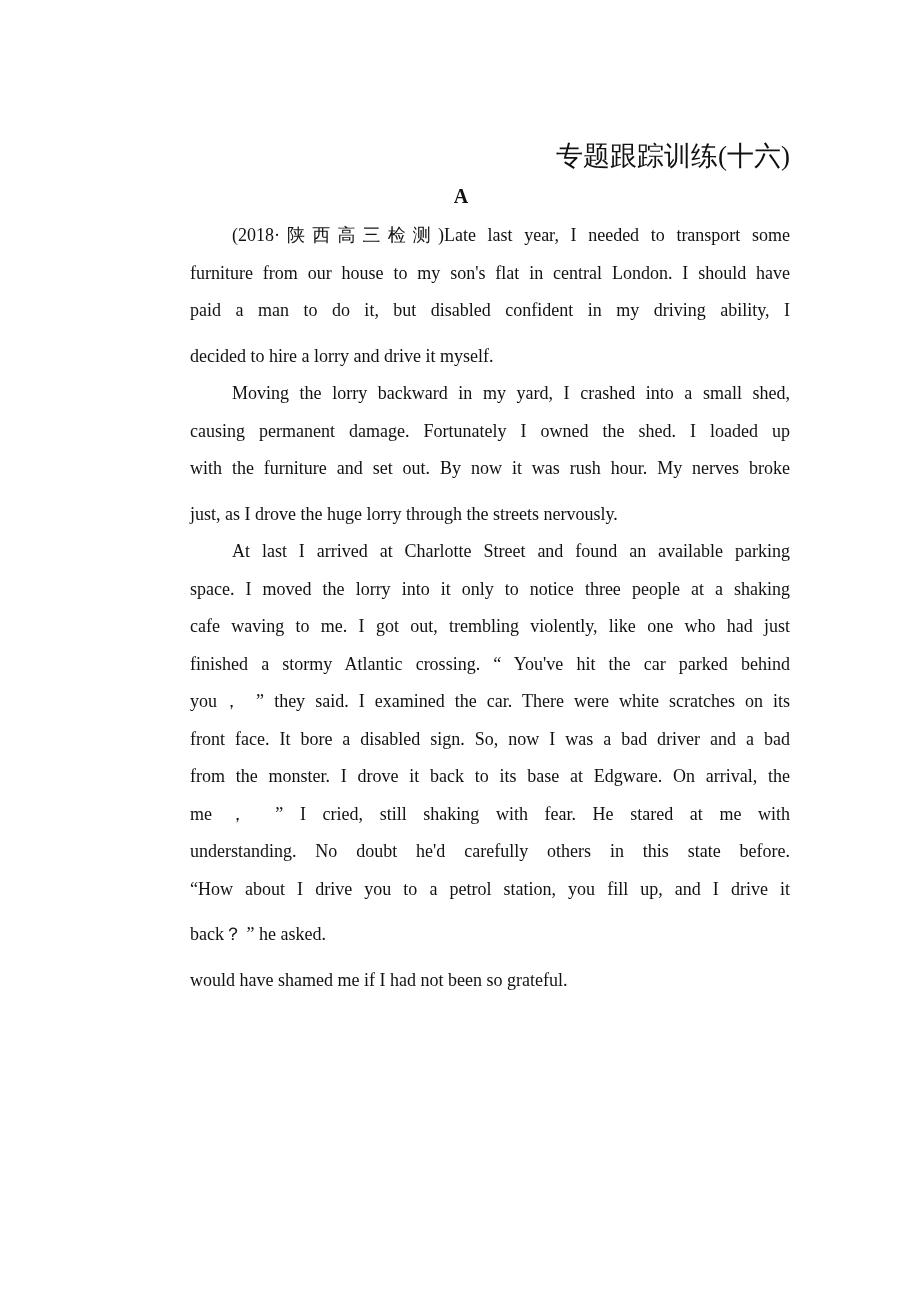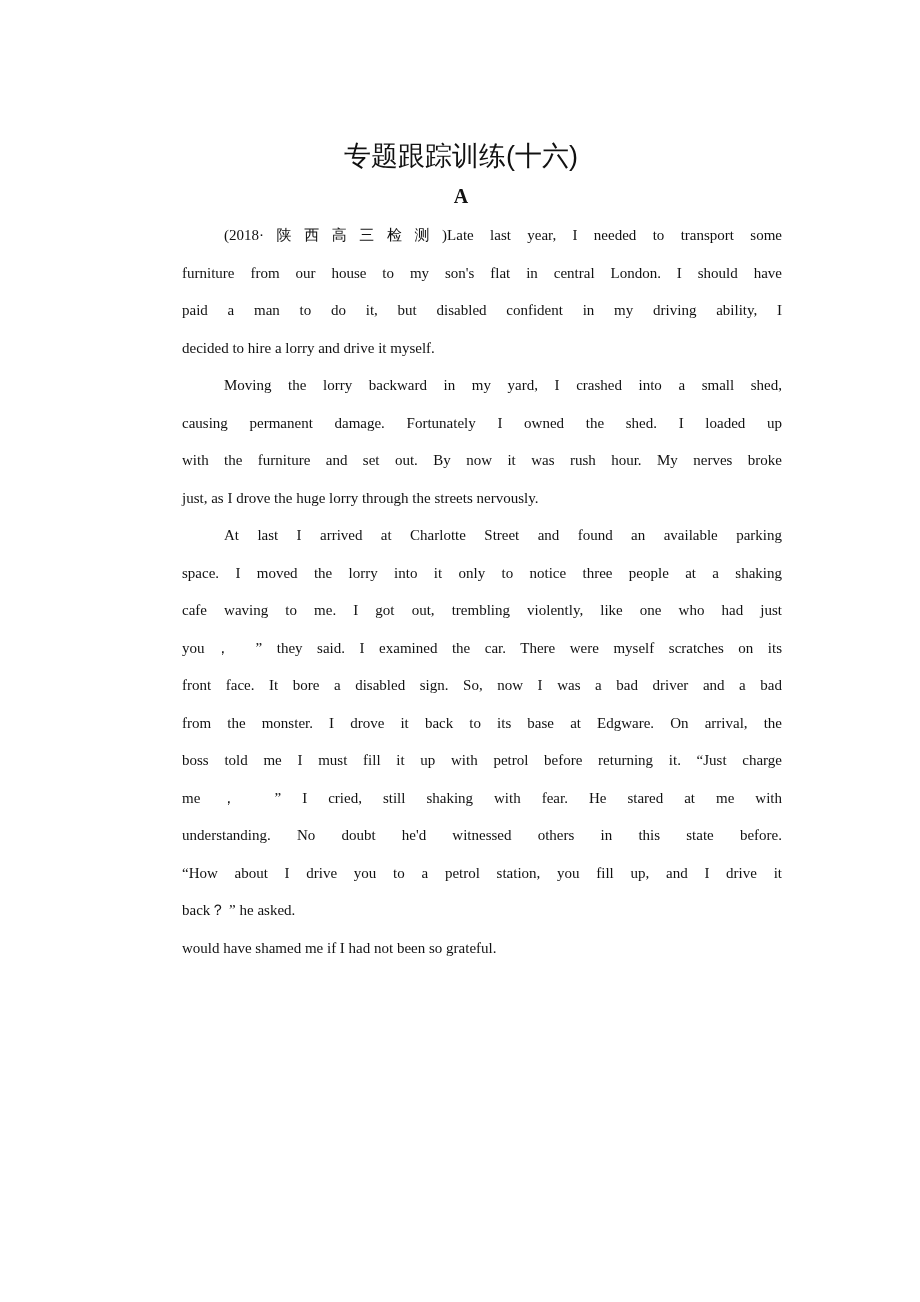--- a/index.html
+++ b/index.html
@@ -6,8 +6,8 @@
   body { width: 920px; height: 1302px; position: relative; overflow: hidden;
          font-family: "Liberation Serif", "DejaVu Serif", serif; color: #111; }
   .page { position: absolute; left: 140px; top: 0; width: 642px; }
-  .title { position: absolute; top: 138px; left: 0; width: 642px; text-align: center;
-           font-size: 27px; font-family: Liberation Sans, sans-serif; letter-spacing: 0px; }
+  .title { position: absolute; top: 138px; left: 8px; width: 642px; text-align: right;
+           font-size: 27px; font-family: Liberation Serif, serif; letter-spacing: 0px; }
   .section { position: absolute; top: 185px; left: 0; width: 642px; text-align: center;
              font-size: 20px; font-weight: bold; }
   .body { position: absolute; top: 217px; left: 0; width: 642px; font-size: 15px; line-height: 37.5px; }

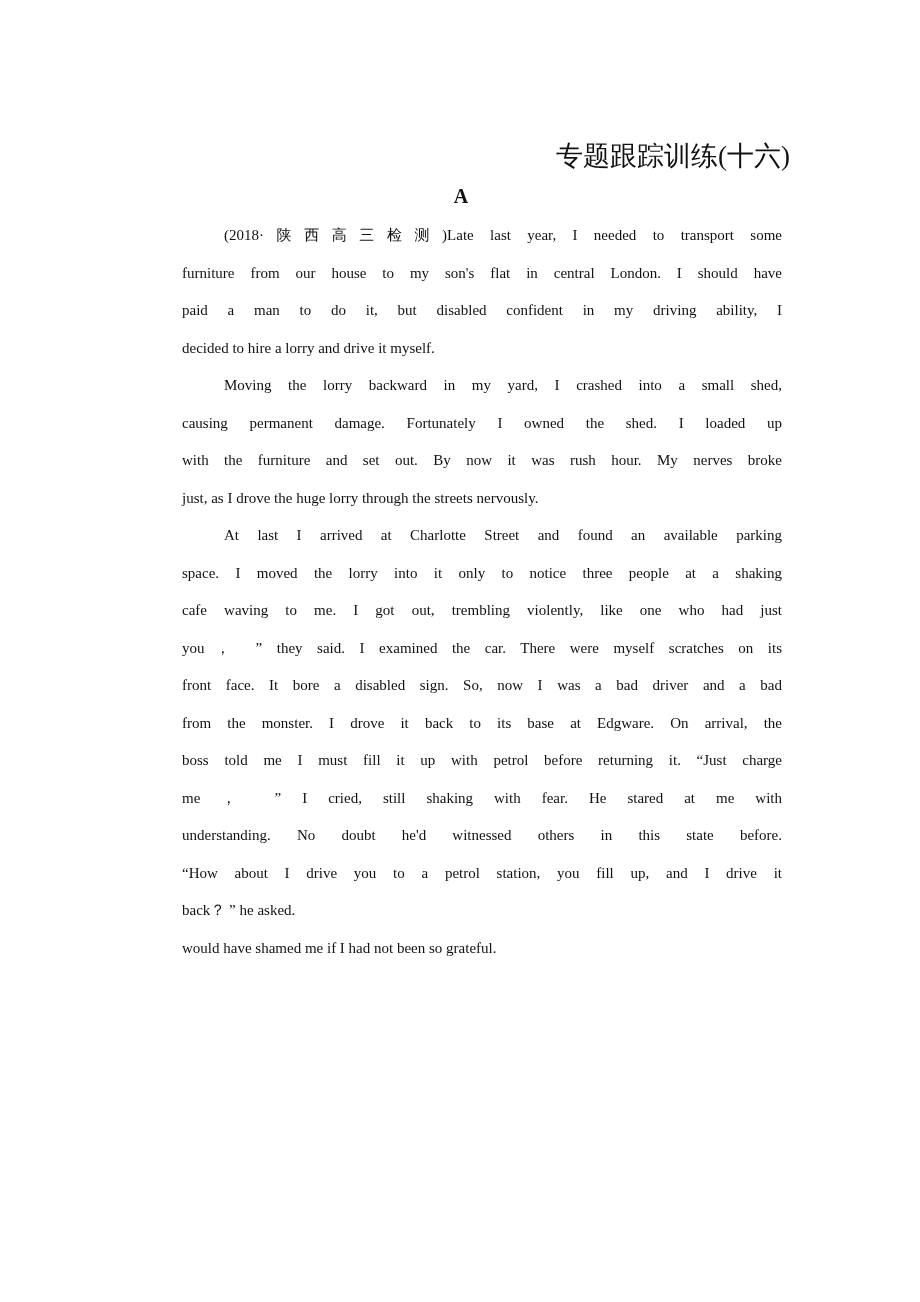--- a/index.html
+++ b/index.html
@@ -10,7 +10,7 @@
            font-size: 27px; font-family: Liberation Serif, serif; letter-spacing: 0px; }
   .section { position: absolute; top: 185px; left: 0; width: 642px; text-align: center;
              font-size: 20px; font-weight: bold; }
-  .body { position: absolute; top: 217px; left: 0; width: 642px; font-size: 15px; line-height: 37.5px; }
+  .body { position: absolute; top: 217px; left: 8px; width: 642px; font-size: 18px; line-height: 37.5px; }
   .para { margin: 0; text-indent: 42px; text-align: justify; text-align-last: left; }
   .line { display: block; text-align: justify; text-align-last: justify; white-space: nowrap; }
   .line.last { text-align-last: left; }

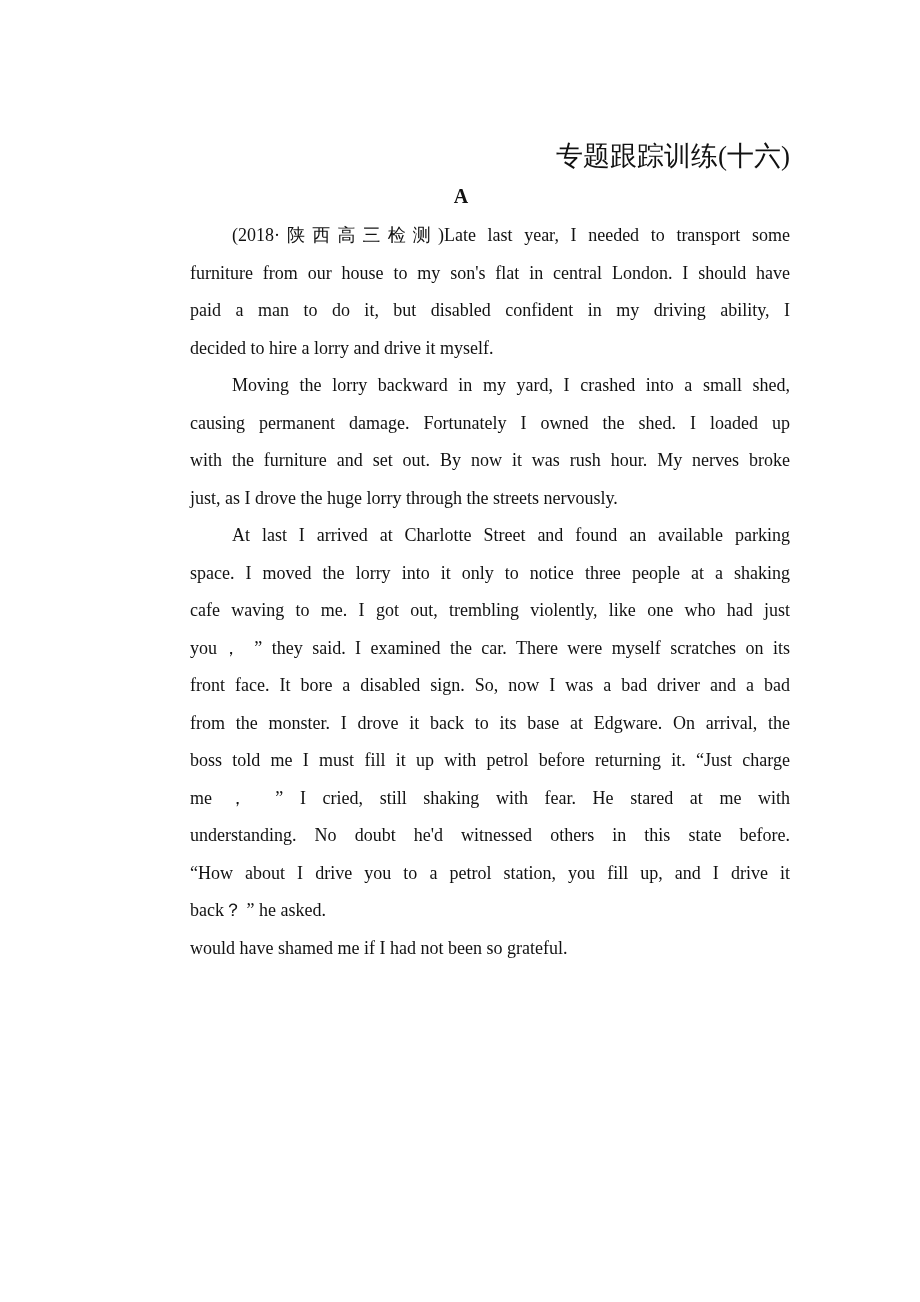--- a/index.html
+++ b/index.html
@@ -13,7 +13,7 @@
   .body { position: absolute; top: 217px; left: 8px; width: 642px; font-size: 18px; line-height: 37.5px; }
   .para { margin: 0; text-indent: 42px; text-align: justify; text-align-last: left; }
   .line { display: block; text-align: justify; text-align-last: justify; white-space: nowrap; }
-  .line.last { text-align-last: left; }
+  .line.last { text-align-last: left; margin-top: 8px; }
   .line.indent { padding-left: 42px; }
 </style>
 </head>

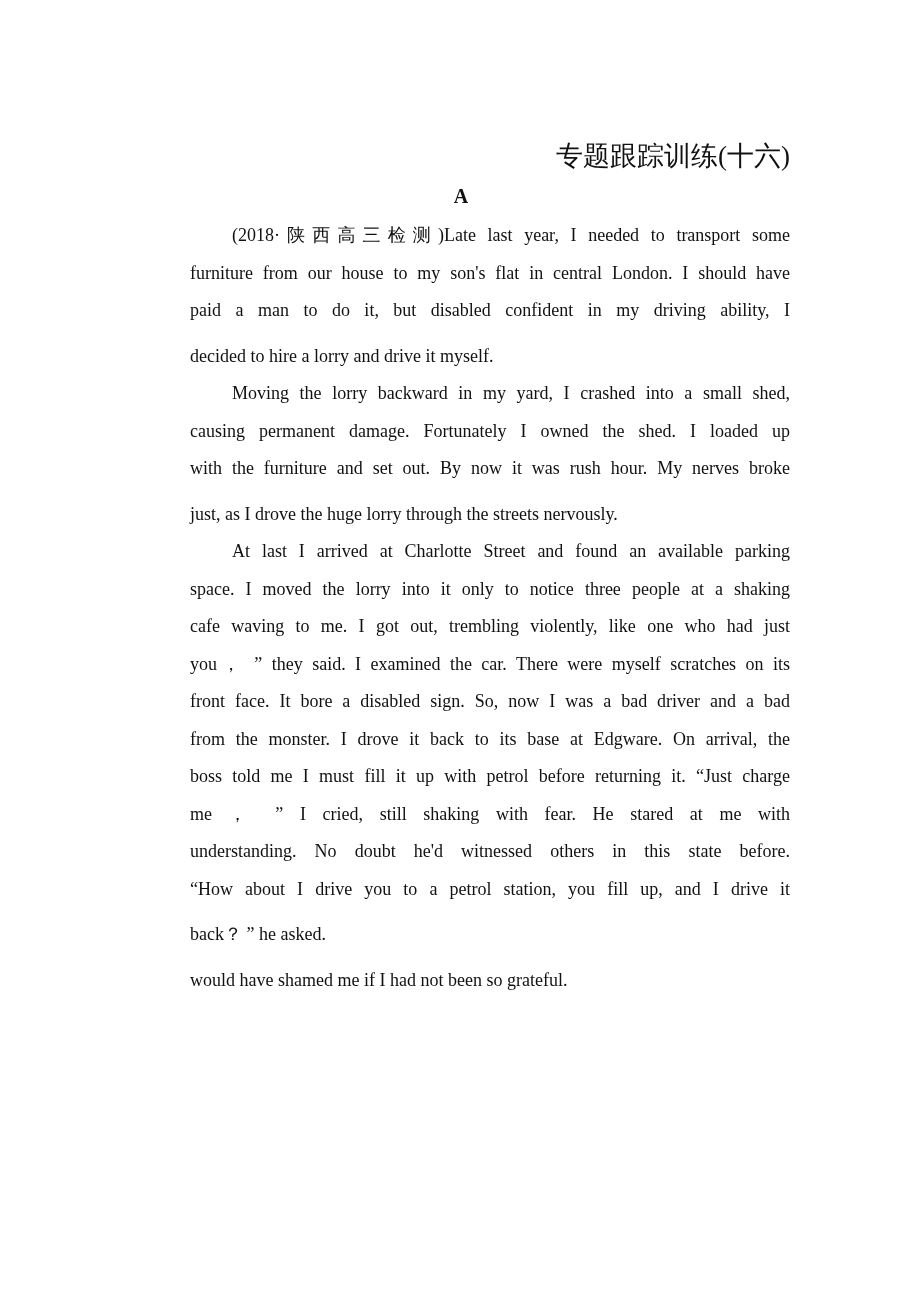--- a/index.html
+++ b/index.html
@@ -40,6 +40,7 @@
       <span class="line indent">At last I arrived at Charlotte Street and found an available parking</span>
       <span class="line">space. I moved the lorry into it only to notice three people at a shaking</span>
       <span class="line">cafe waving to me. I got out, trembling violently, like one who had just</span>
+      <span class="line">finished a stormy Atlantic crossing. “ You've hit the car parked behind</span>
       <span class="line">you， ” they said.   I examined the car. There were myself scratches on its</span>
       <span class="line">front face. It bore a disabled sign. So, now I was a bad driver and a bad</span>
     </div>

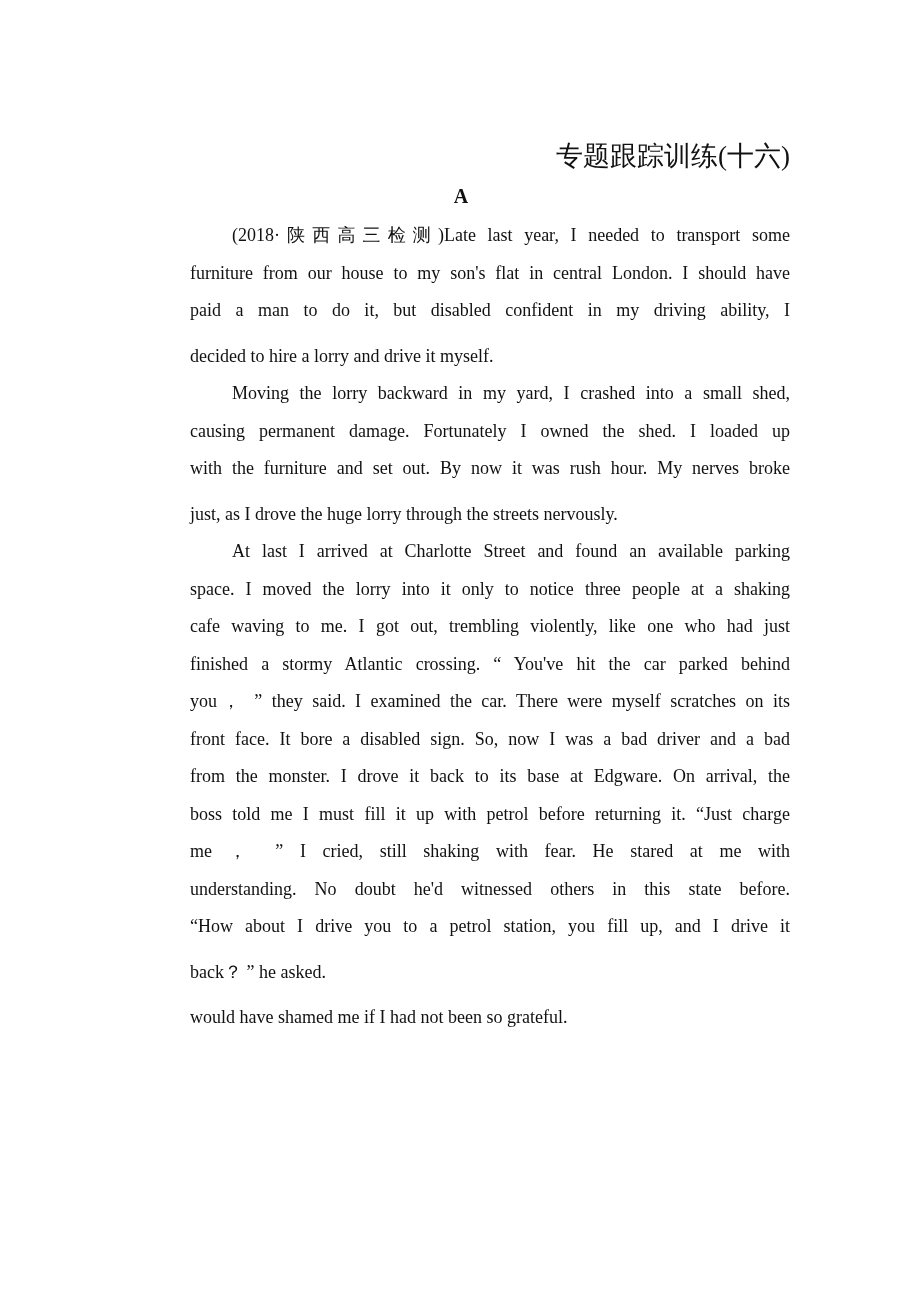--- a/index.html
+++ b/index.html
@@ -41,7 +41,7 @@
       <span class="line">space. I moved the lorry into it only to notice three people at a shaking</span>
       <span class="line">cafe waving to me. I got out, trembling violently, like one who had just</span>
       <span class="line">finished a stormy Atlantic crossing. “ You've hit the car parked behind</span>
-      <span class="line">you， ” they said.   I examined the car. There were myself scratches on its</span>
+      <span class="line">you， ” they said.   I examined the car. There were white scratches on its</span>
       <span class="line">front face. It bore a disabled sign. So, now I was a bad driver and a bad</span>
     </div>
     <div class="para">

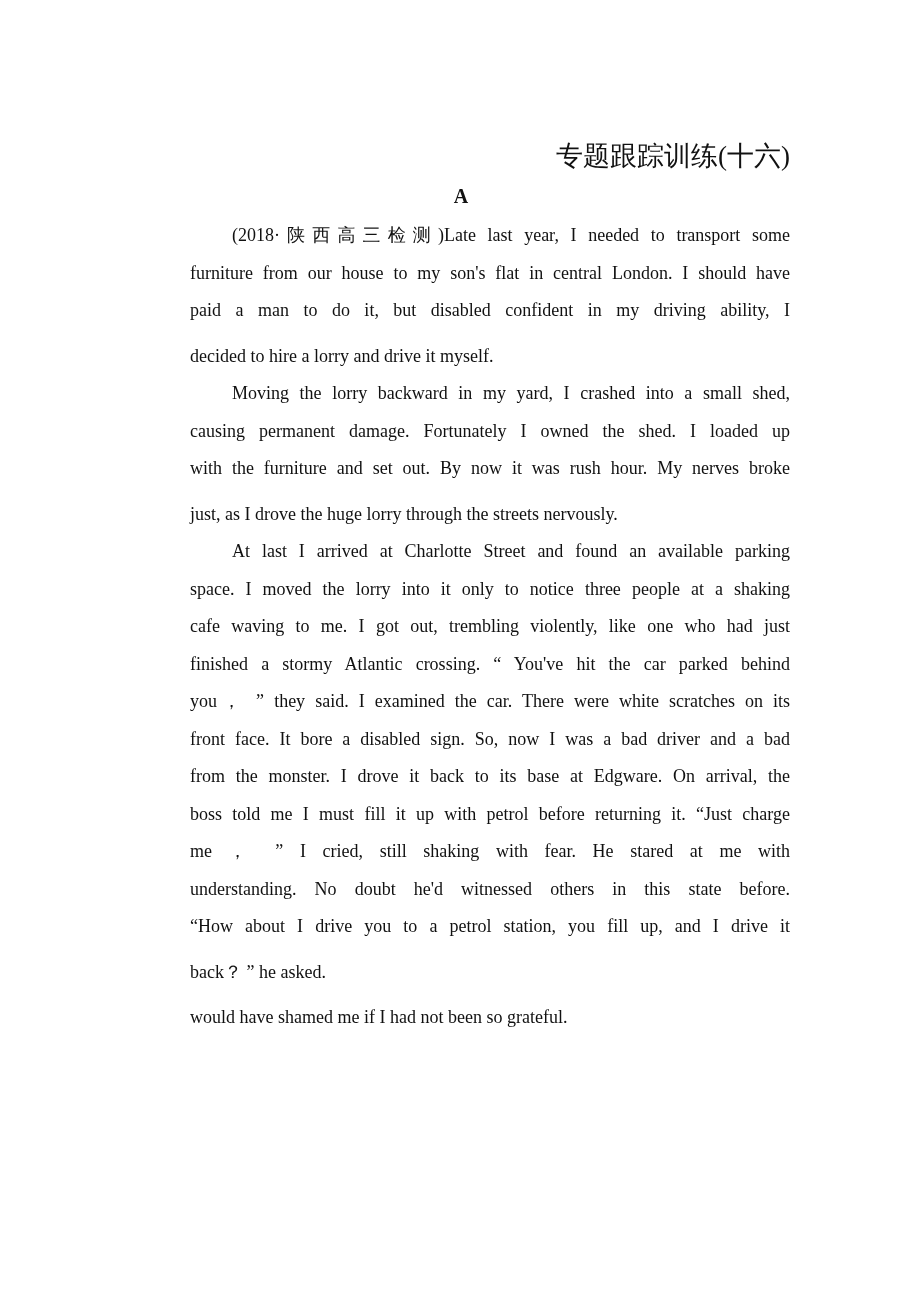--- a/index.html
+++ b/index.html
@@ -46,7 +46,6 @@
     </div>
     <div class="para">
       <span class="line">from the monster. I drove it back to its base at Edgware. On arrival, the</span>
-      <span class="line">boss told me I must fill it up with petrol before returning it. “Just charge</span>
       <span class="line">me ， ” I cried, still shaking with fear. He stared at me with</span>
       <span class="line">understanding. No doubt he'd witnessed others in this state before.</span>
       <span class="line">“How about I drive you to a petrol station, you fill up, and I drive it</span>

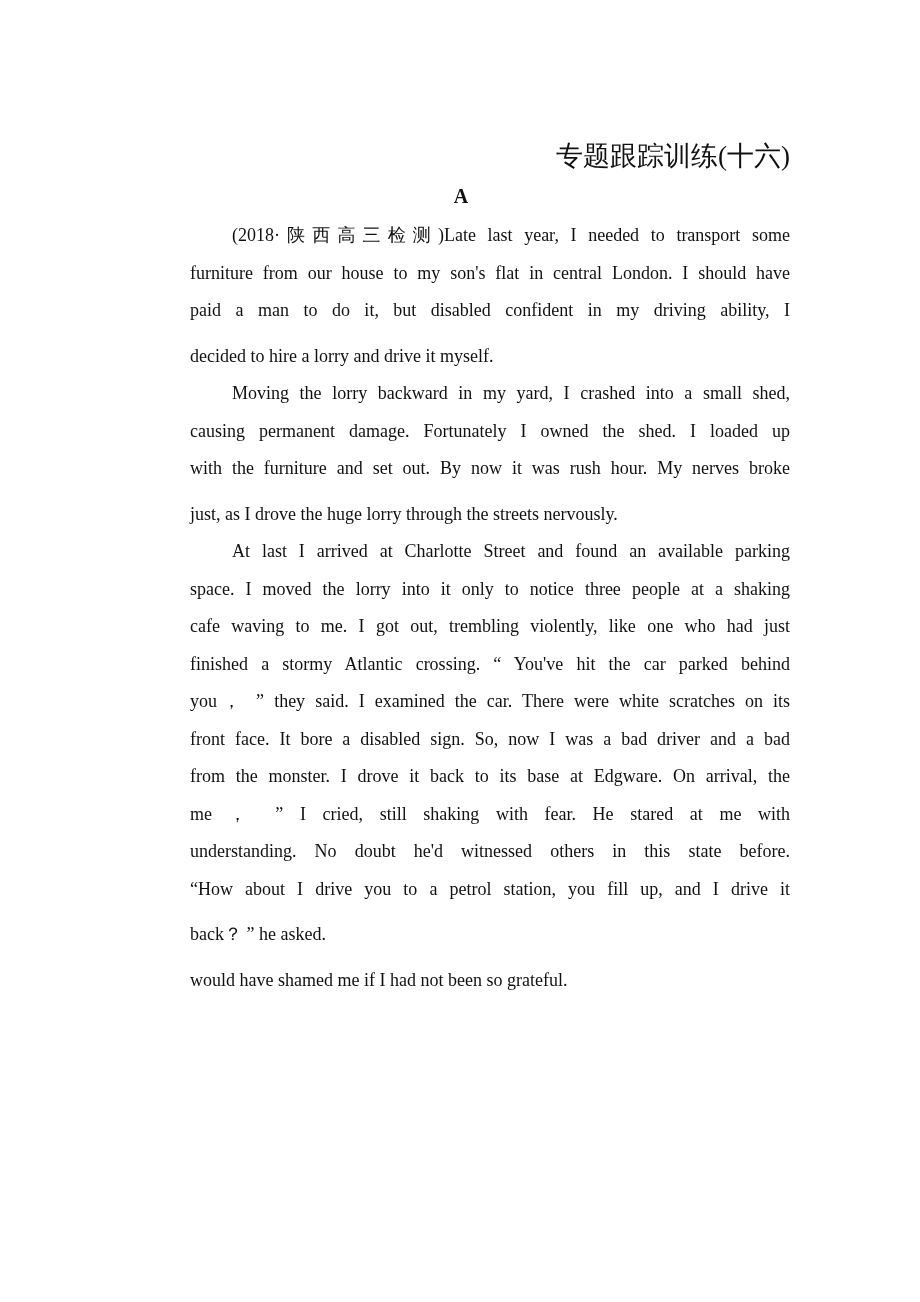--- a/index.html
+++ b/index.html
@@ -47,7 +47,7 @@
     <div class="para">
       <span class="line">from the monster. I drove it back to its base at Edgware. On arrival, the</span>
       <span class="line">me ， ” I cried, still shaking with fear. He stared at me with</span>
-      <span class="line">understanding. No doubt he'd witnessed others in this state before.</span>
+      <span class="line">understanding. No doubt he'd carefully others in this state before.</span>
       <span class="line">“How about I drive you to a petrol station, you fill up, and I drive it</span>
       <span class="line last">back？ ” he asked.</span>
     </div>

